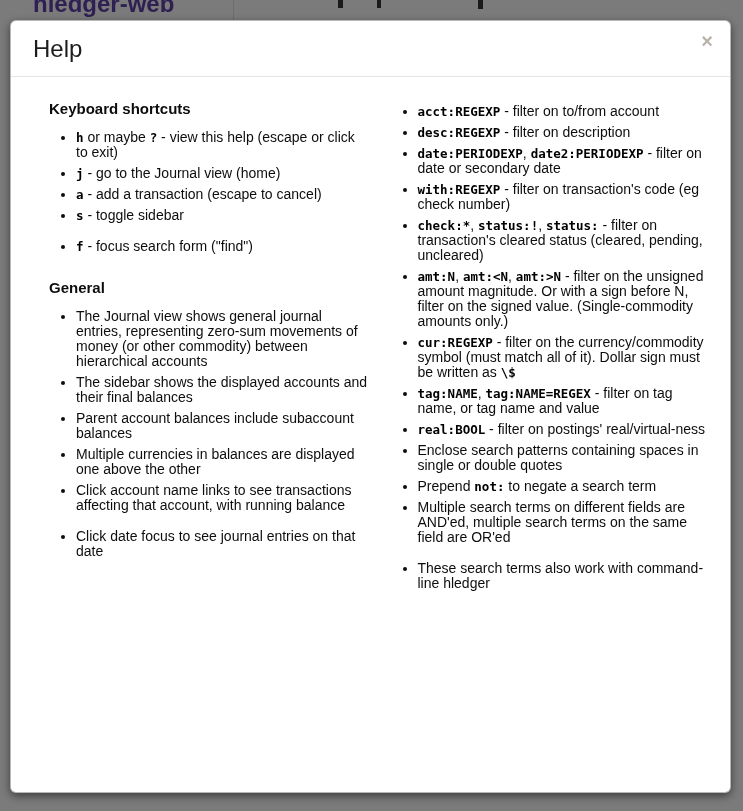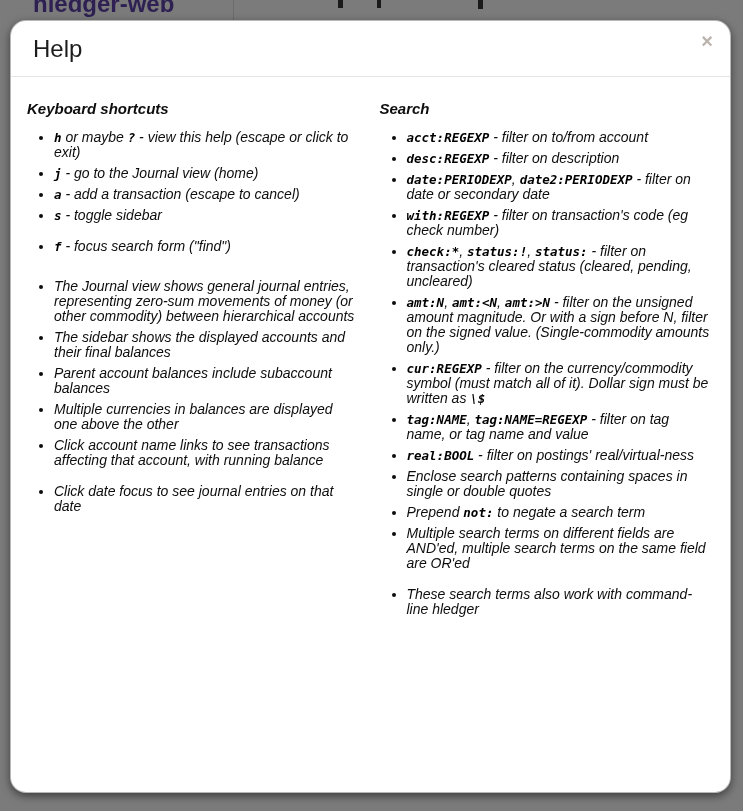--- a/index.html
+++ b/index.html
@@ -34,7 +34,7 @@
     width: 721px; height: 773px;
     background: #fff;
     border: 1px solid rgba(0,0,0,.28);
-    border-radius: 16px;
+    border-radius: 6px;
     box-shadow: 0 3px 9px rgba(0,0,0,.5);
     overflow: hidden;
   }

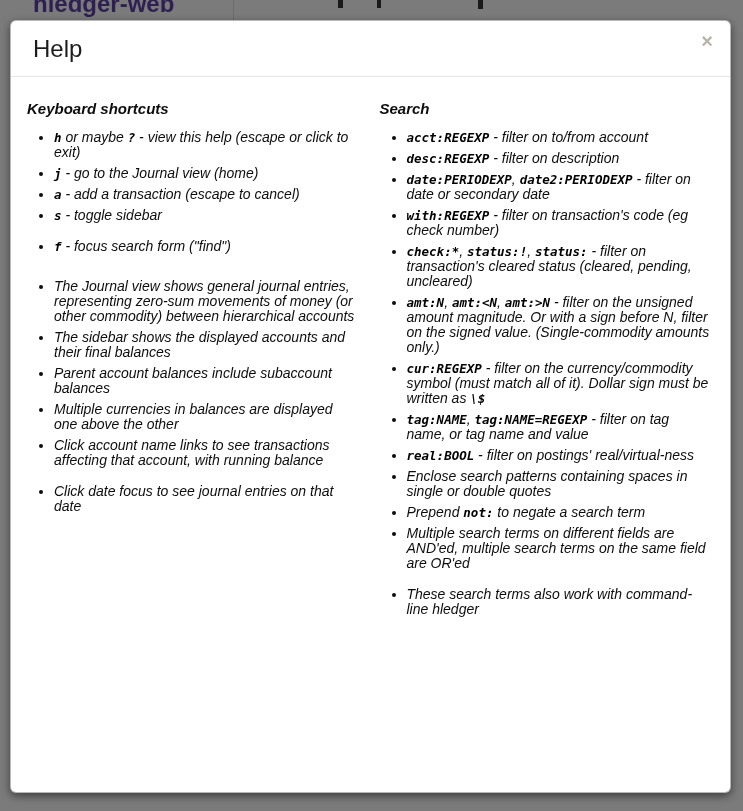--- a/index.html
+++ b/index.html
@@ -62,8 +62,7 @@
   }
   .modal-body {
     display: flex;
-    padding: 14px 10px 10px 4px;
-    font-style: italic;
+    padding: 14px 10px 10px 26px;
   }
   .col { flex: 1 1 50%; padding: 0 10px 0 12px; min-width: 0; }
   .section-heading {

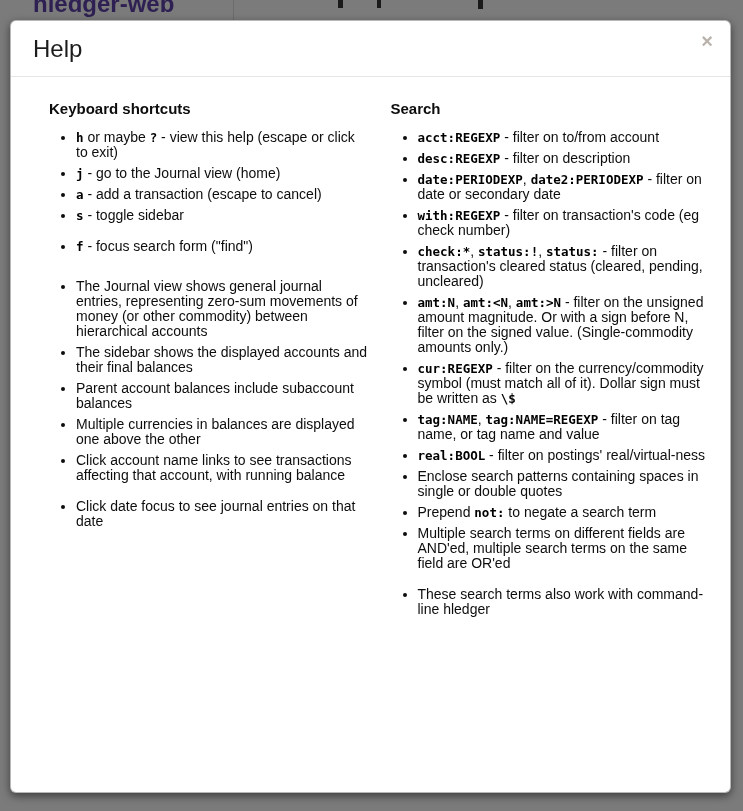--- a/index.html
+++ b/index.html
@@ -127,7 +127,6 @@
         </ul>
     </div>
     <div class="col">
-      <div class="section-heading">Search</div>
       <ul class="help-list">
           <li><code>acct:REGEXP</code> - filter on to/from account</li>
           <li><code>desc:REGEXP</code> - filter on description</li>

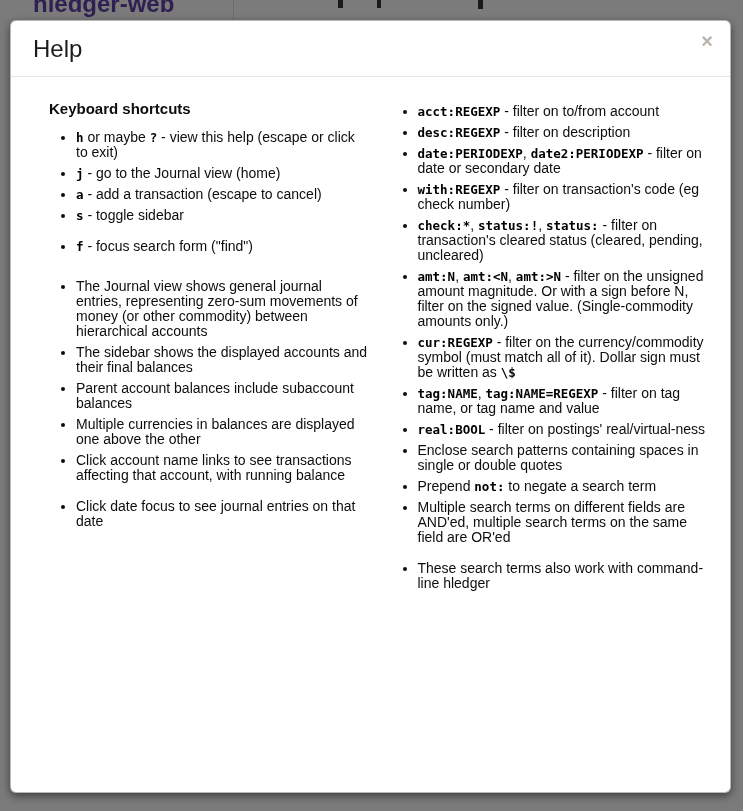--- a/index.html
+++ b/index.html
@@ -117,6 +117,7 @@
           <li><code>s</code> - toggle sidebar</li>
           <li><code>f</code> - focus search form ("find")</li>
         </ul>
+      <div class="section-heading">General</div>
       <ul class="help-list">
           <li>The Journal view shows general journal entries, representing zero-sum movements of money (or other commodity) between hierarchical accounts</li>
           <li>The sidebar shows the displayed accounts and their final balances</li>

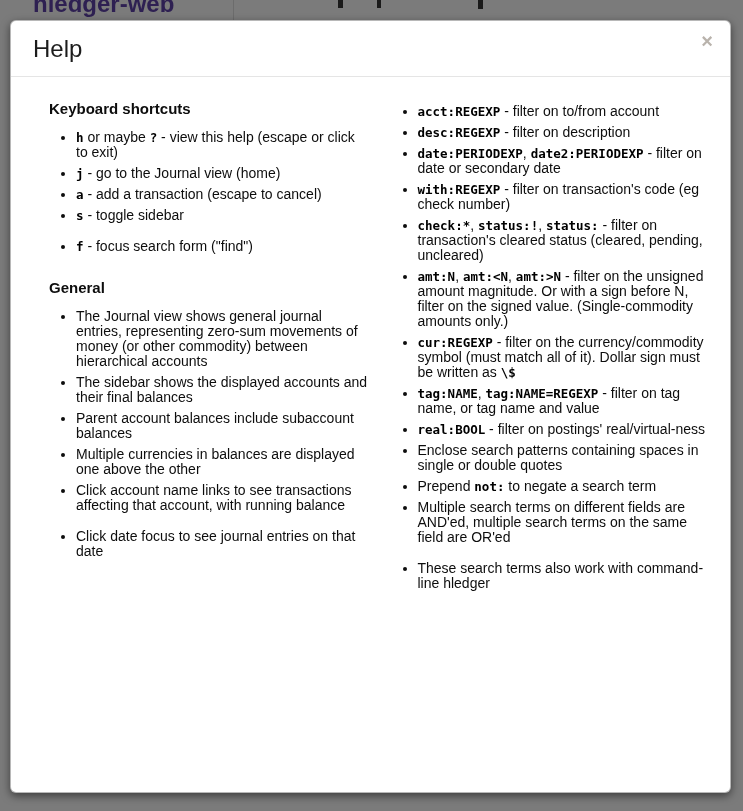--- a/index.html
+++ b/index.html
@@ -136,7 +136,7 @@
           <li><code>check:*</code>, <code>status:!</code>, <code>status:</code> - filter on transaction's cleared status (cleared, pending, uncleared)</li>
           <li><code>amt:N</code>, <code>amt:&lt;N</code>, <code>amt:&gt;N</code> - filter on the unsigned amount magnitude. Or with a sign before N, filter on the signed value. (Single-commodity amounts only.)</li>
           <li><code>cur:REGEXP</code> - filter on the currency/commodity symbol (must match all of it). Dollar sign must be written as <code>\$</code></li>
-          <li><code>tag:NAME</code>, <code>tag:NAME=REGEXP</code> - filter on tag name, or tag name and value</li>
+          <li><code>tag:NAME</code>, <code>tag:NAME=REGEX</code> - filter on tag name, or tag name and value</li>
           <li><code>real:BOOL</code> - filter on postings' real/virtual-ness</li>
           <li>Enclose search patterns containing spaces in single or double quotes</li>
           <li>Prepend <code>not:</code> to negate a search term</li>

